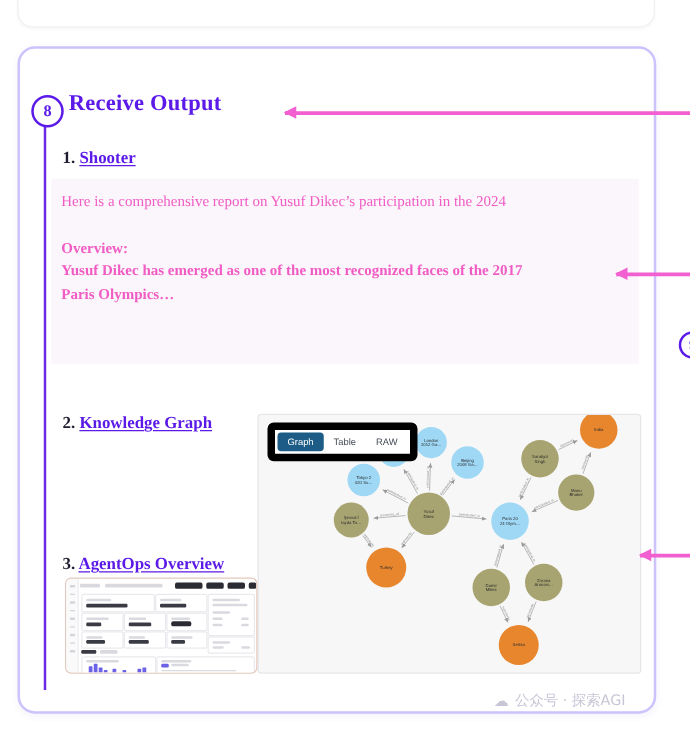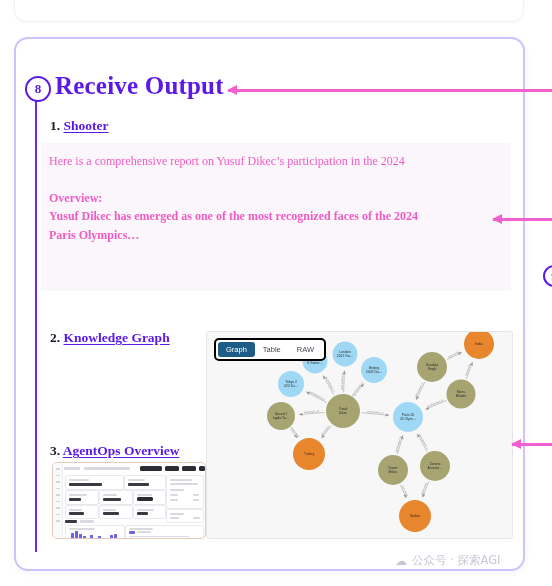--- a/index.html
+++ b/index.html
@@ -39,7 +39,7 @@
   .step-title{
     position:absolute;left:55px;top:72px;
     font-family:"Liberation Serif", serif;
-    font-size:25px;font-weight:700;color:#5b1ae8;
+    font-size:18px;font-weight:700;color:#5b1ae8;
     letter-spacing:0.2px;white-space:nowrap;
   }
   

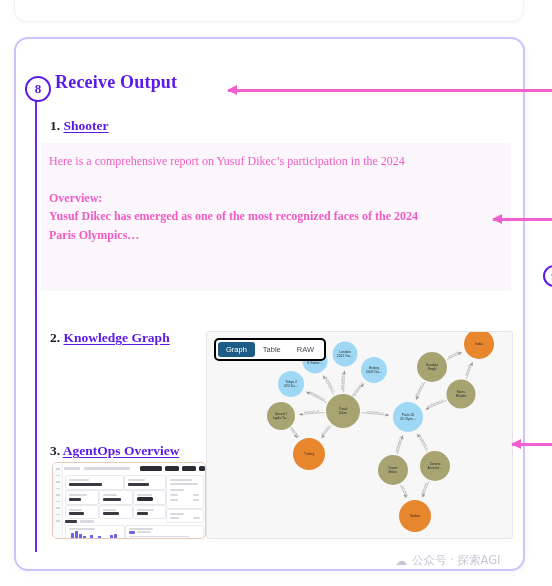--- a/index.html
+++ b/index.html
@@ -171,7 +171,7 @@
   <p class="pad">Here is a comprehensive report on Yusuf Dikec’s participation in the 2024</p>
   <div class="spacer"></div>
   <p class="b">Overview:</p>
-  <p class="b">Yusuf Dikec has emerged as one of the most recognized faces of the 2024</p>
+  <p class="b">Yusuf Dikec has emerged as one of the most recognized faces of the 2017</p>
   <p class="b">Paris Olympics…</p>
 </div>
 

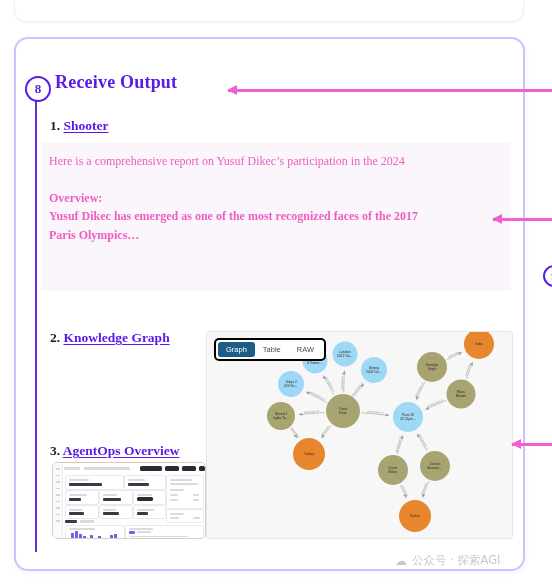--- a/index.html
+++ b/index.html
@@ -98,7 +98,7 @@
   }
   .kg-tabs{
     position:absolute;left:7px;top:6px;
-    background:#ffffff;border:2px solid #000000;border-radius:5px;
+    background:#ffffff;border:6px solid #000000;border-radius:5px;
     display:flex;padding:2px;
   }
   .kg-tab{

